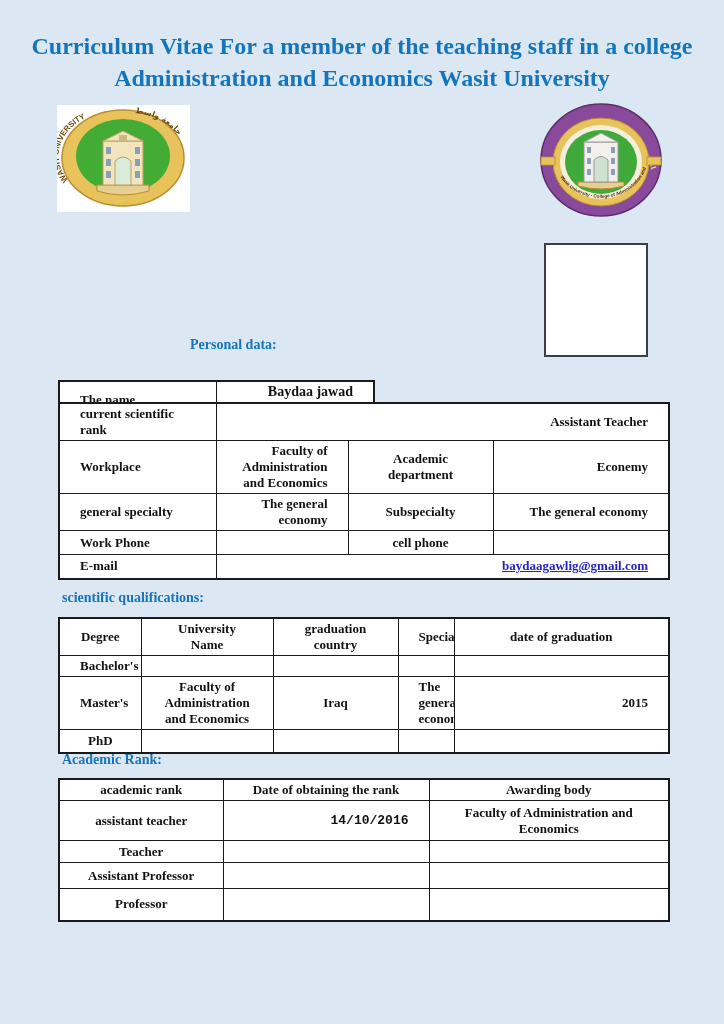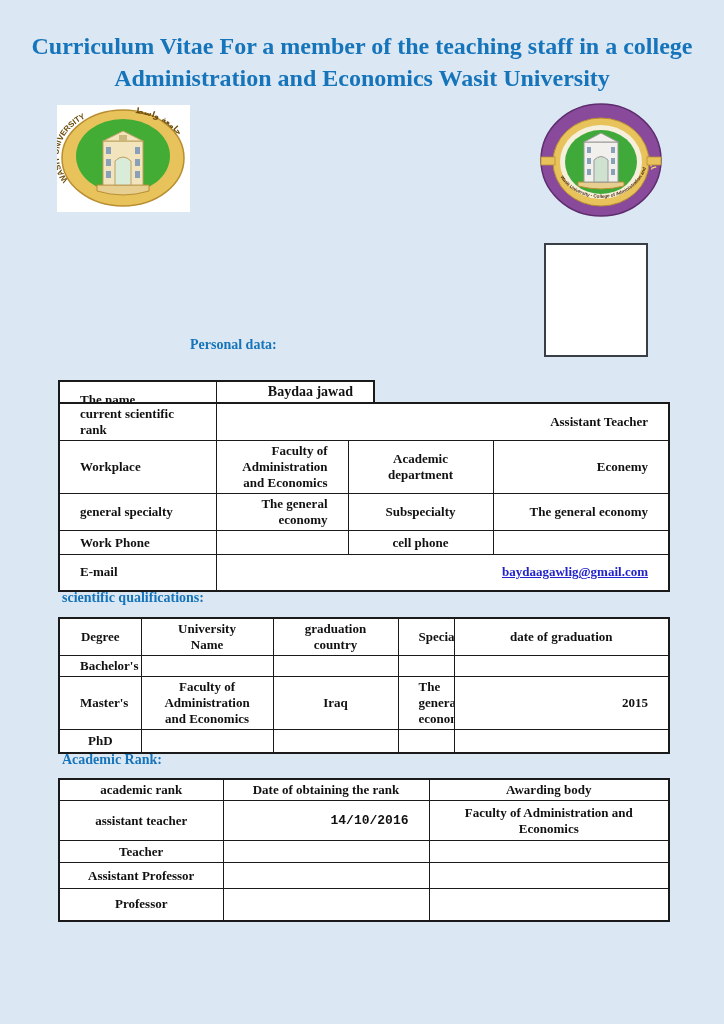--- a/index.html
+++ b/index.html
@@ -174,7 +174,7 @@
       <td class="lbl-c">cell phone</td>
       <td class="val-l"></td>
     </tr>
-    <tr style="height:36px">
+    <tr style="height:24px">
       <td class="lbl">E-mail</td>
       <td class="val-r" colspan="3">
         <a class="email-link">baydaagawlig@gmail.com</a>

